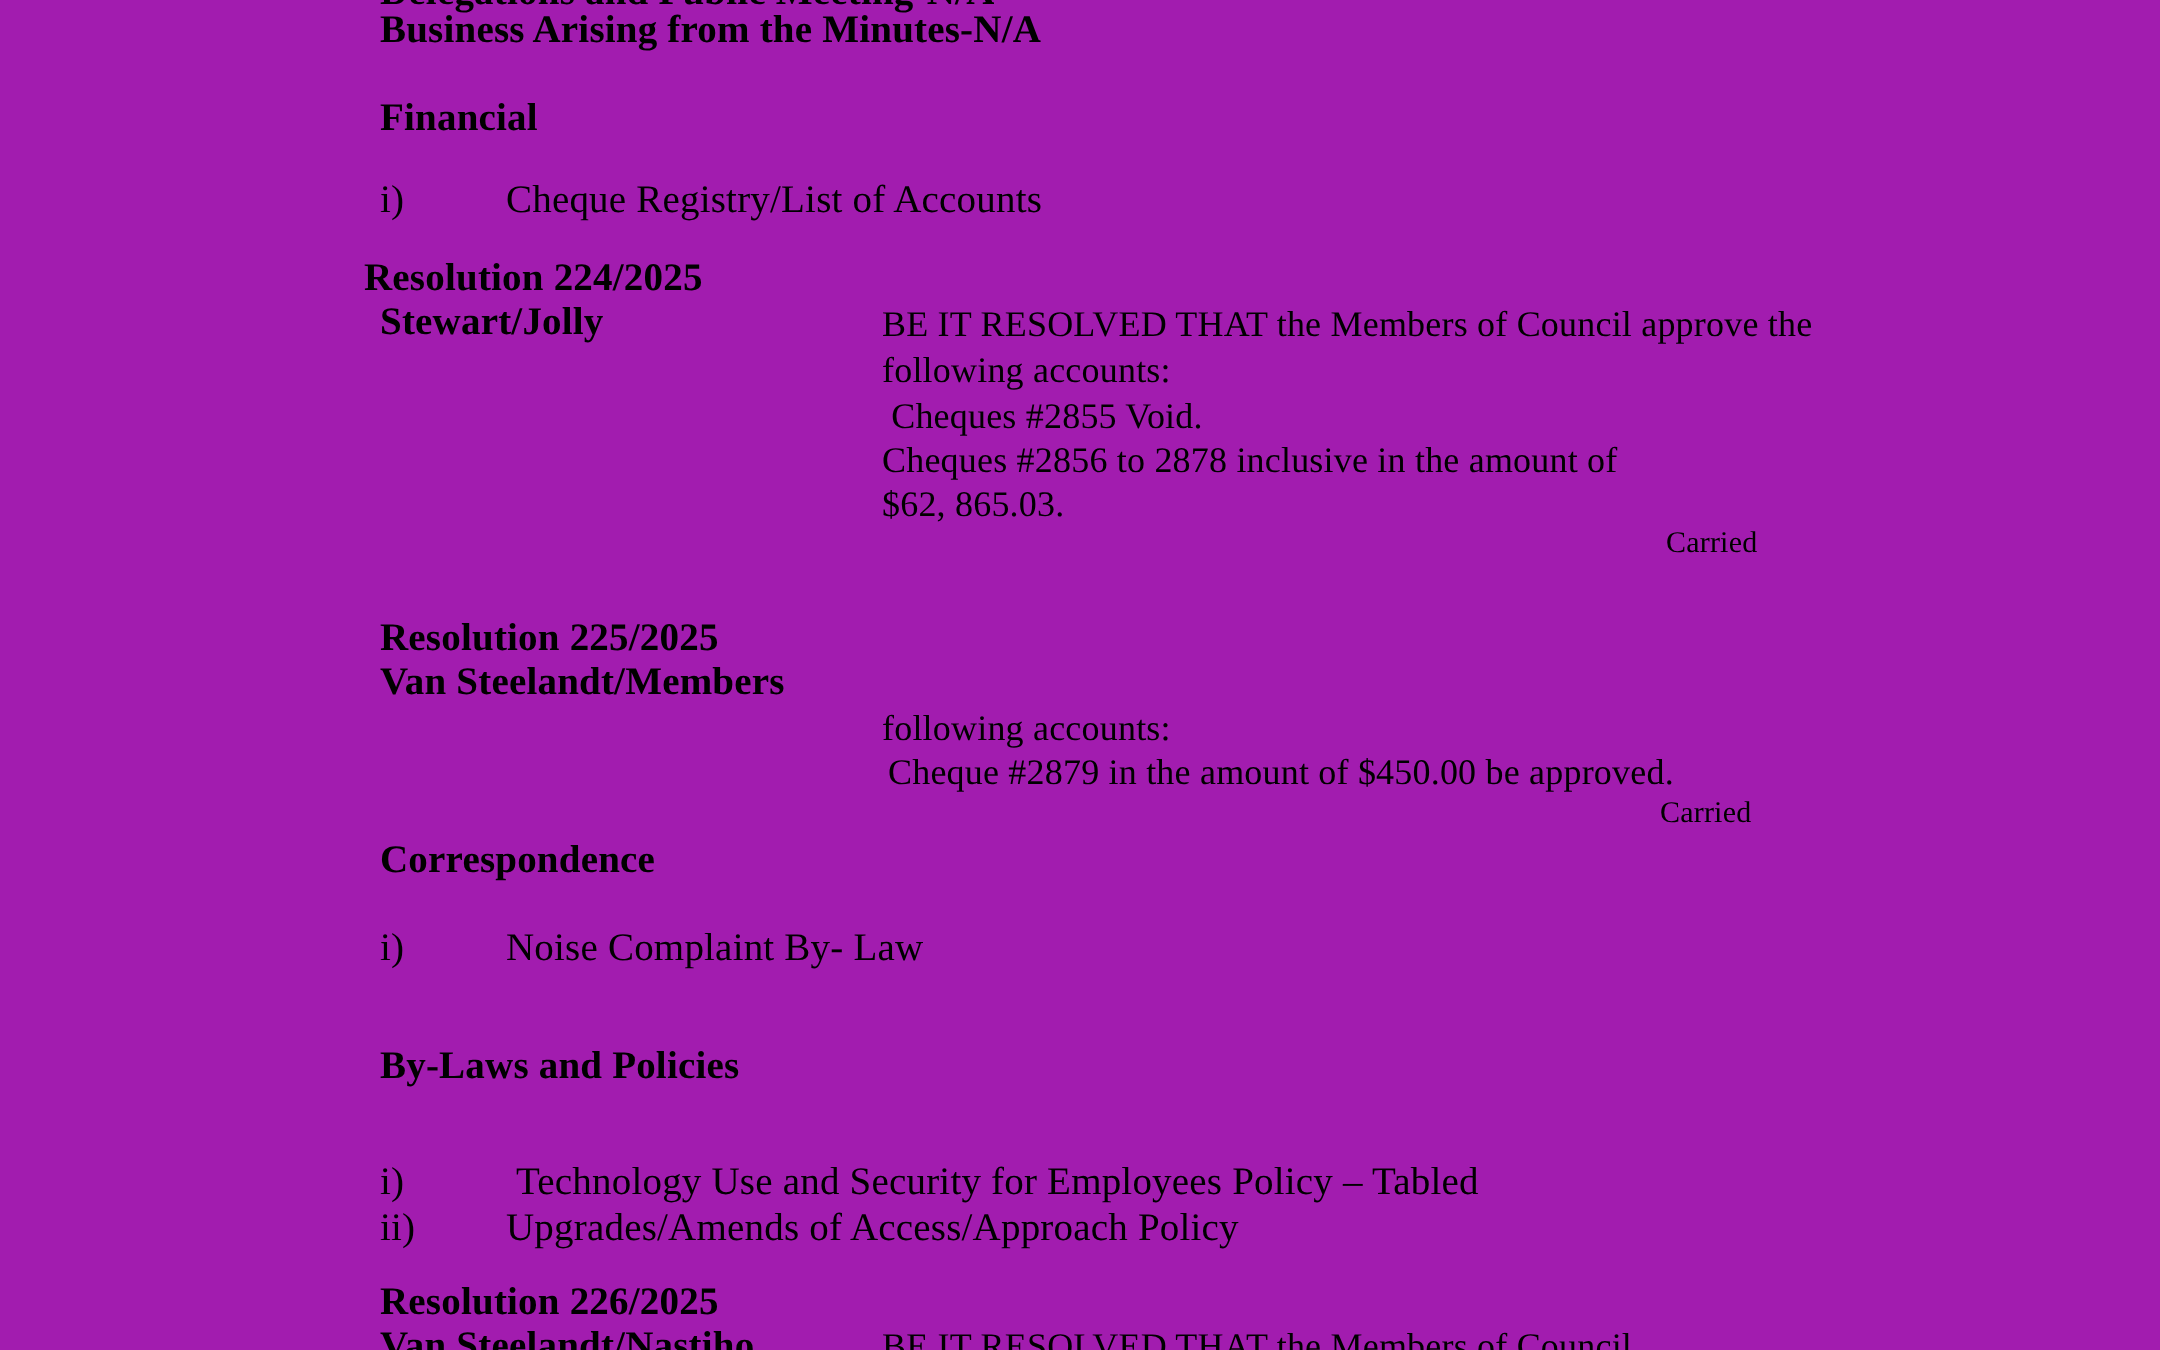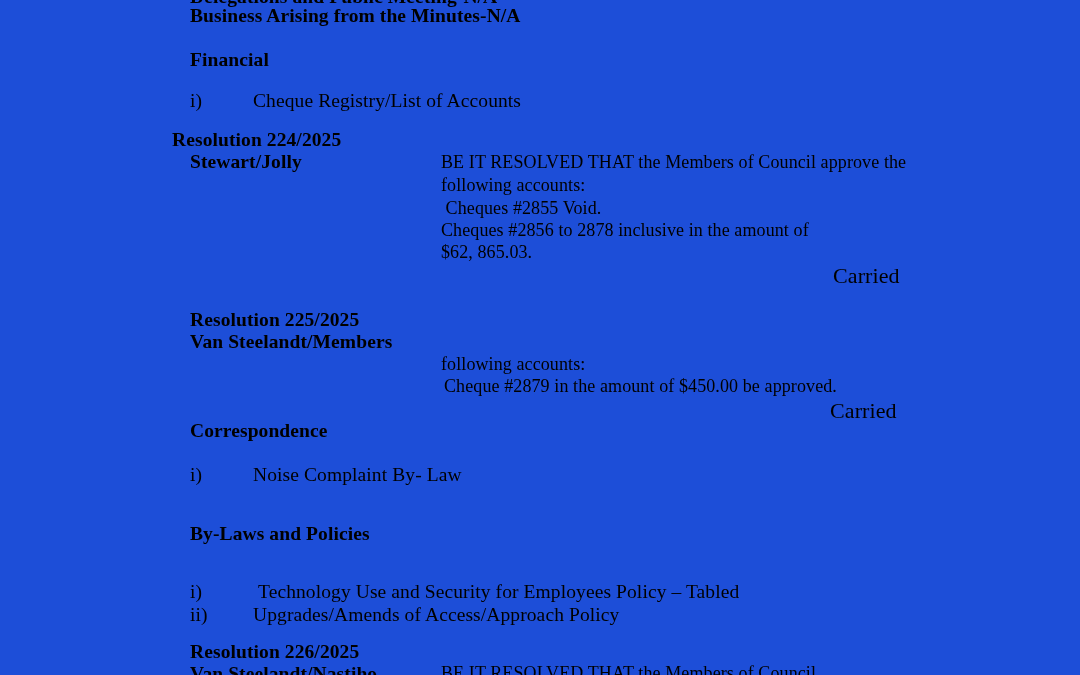--- a/index.html
+++ b/index.html
@@ -15,7 +15,7 @@
     position: relative;
     width: 1080px;
     height: 675px;
-    background: #1d4ed8;
+    background: #a21caf;
     overflow: hidden;
   }
   

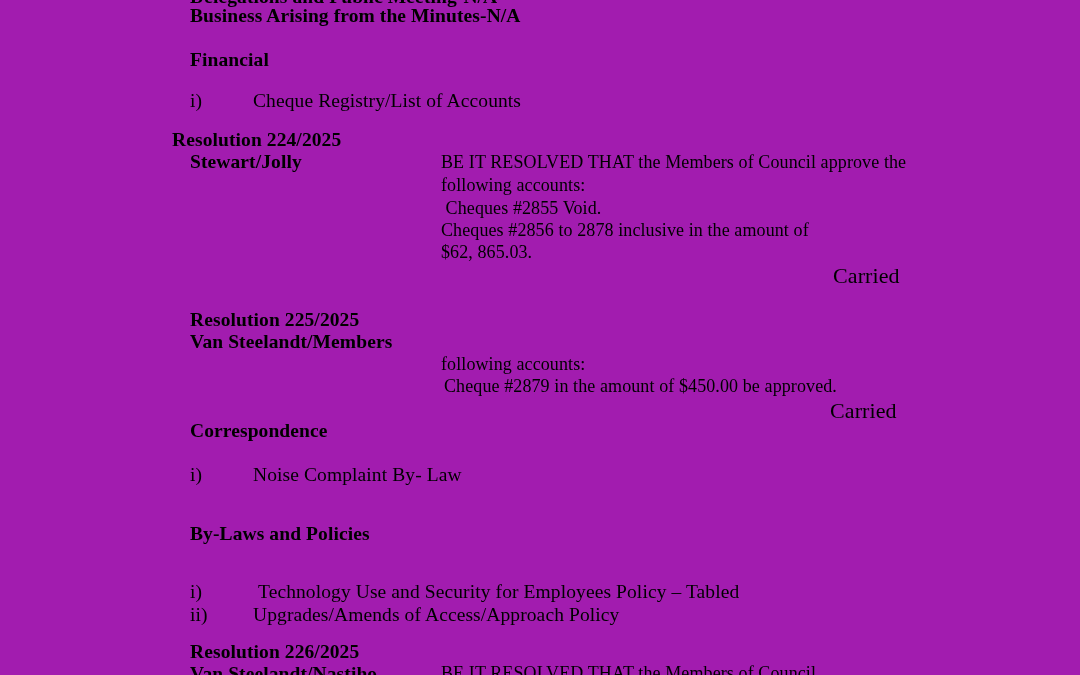--- a/index.html
+++ b/index.html
@@ -58,7 +58,7 @@
   <div class="ln item-num" style="left:190px; top:91px;">i)</div>
   <div class="ln item-txt" style="left:253px; top:91px;">Cheque Registry/List of Accounts</div>
 
-  <div class="ln resnum" style="left:172px; top:130px;">Resolution 224/2025</div>
+  <div class="ln resnum" style="left:182px; top:130px;">Resolution 224/2025</div>
   <div class="ln movers" style="left:190px; top:152px;">Stewart/Jolly</div>
 
   <div class="ln body-txt" style="left:441px; top:153px;">BE IT RESOLVED THAT the Members of Council approve the</div>

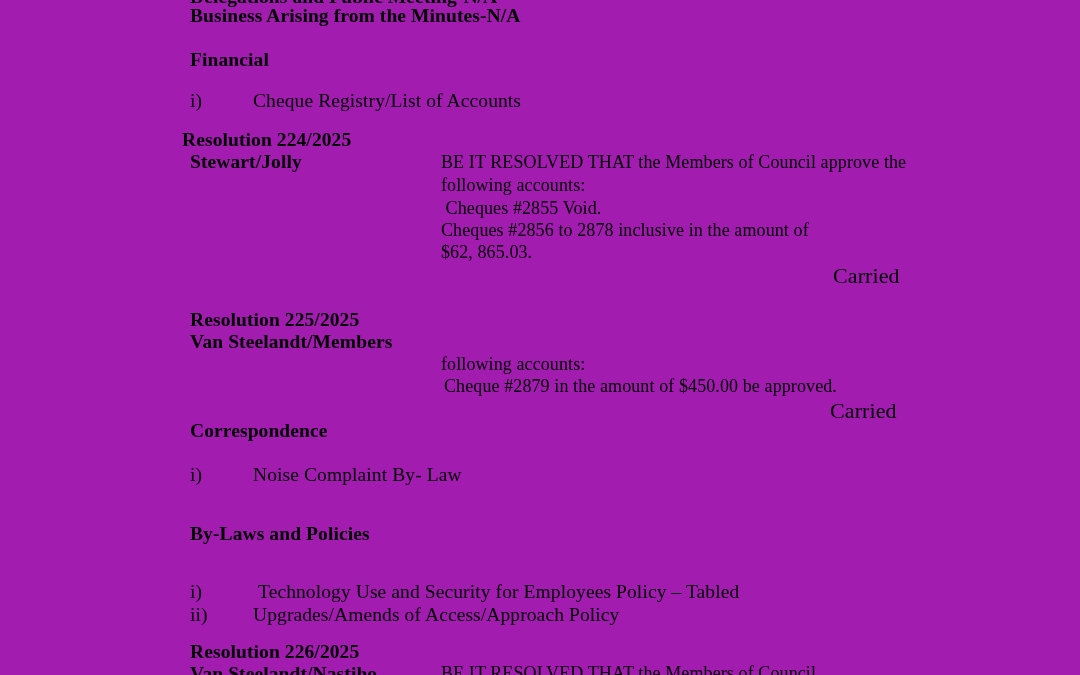--- a/index.html
+++ b/index.html
@@ -33,7 +33,7 @@
   .body-txt { font-size: 18px; }
   .item-num { font-size: 19.5px; }
   .item-txt { font-size: 19.5px; }
-  .carried { font-size: 22px; }
+  .carried { font-size: 15px; }
   
   .clipped-top {
     font-weight: bold;

